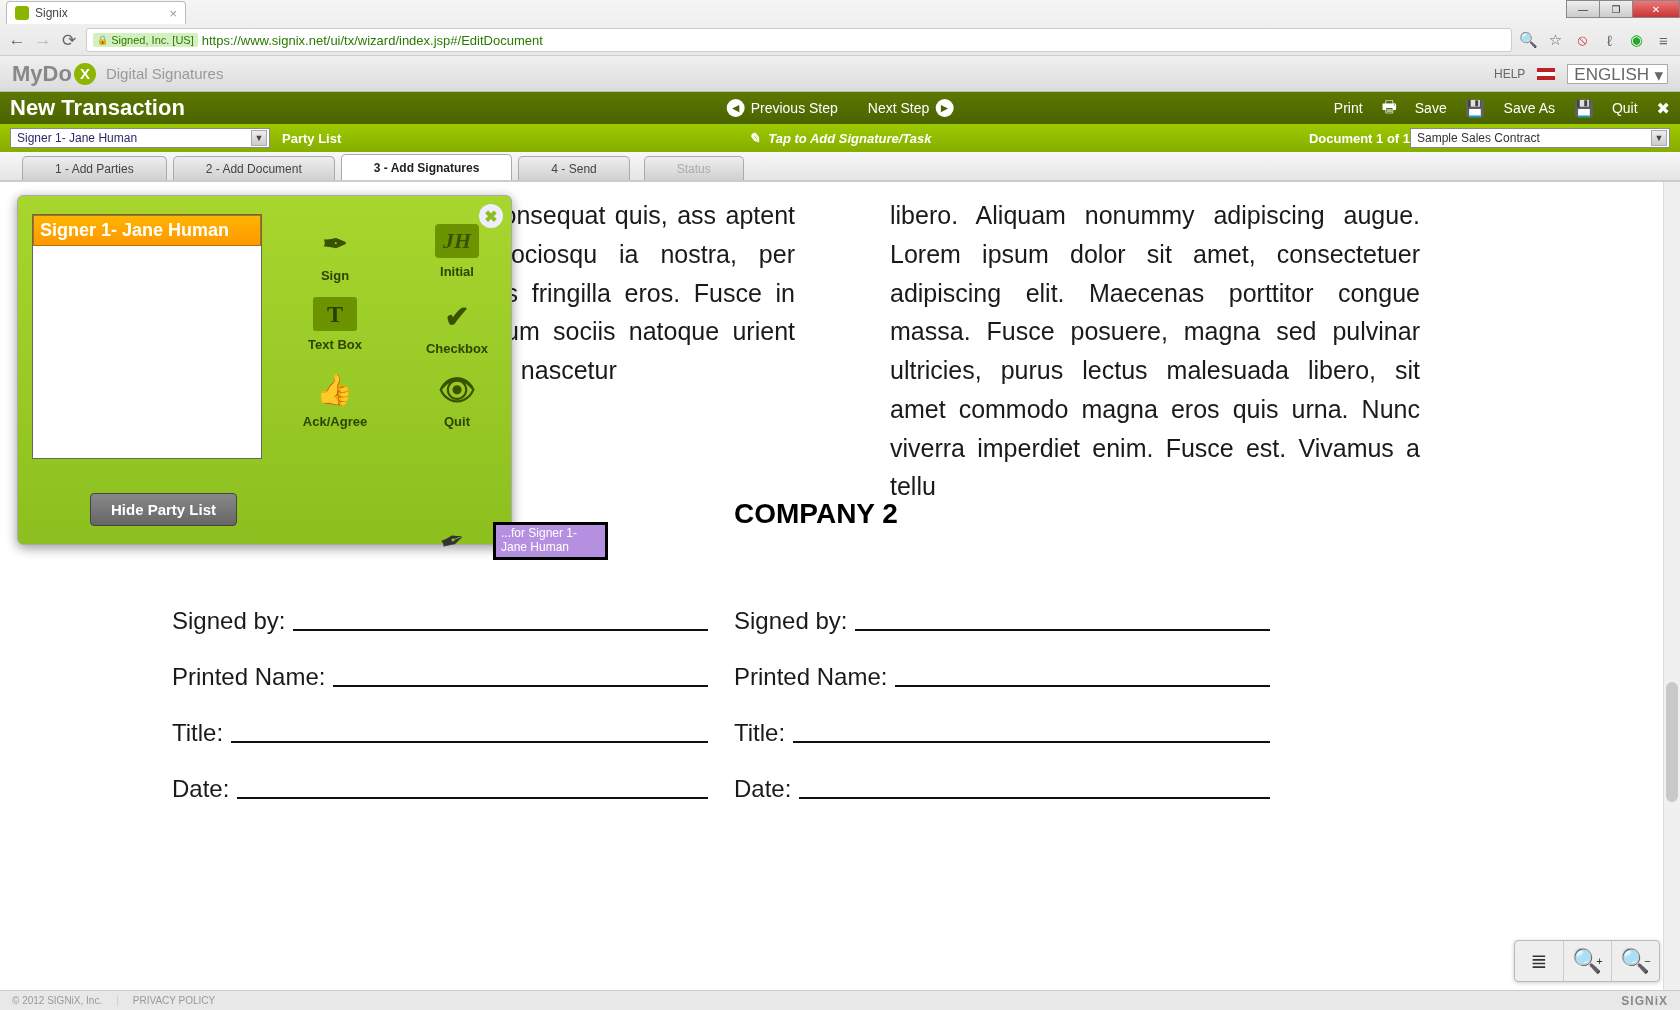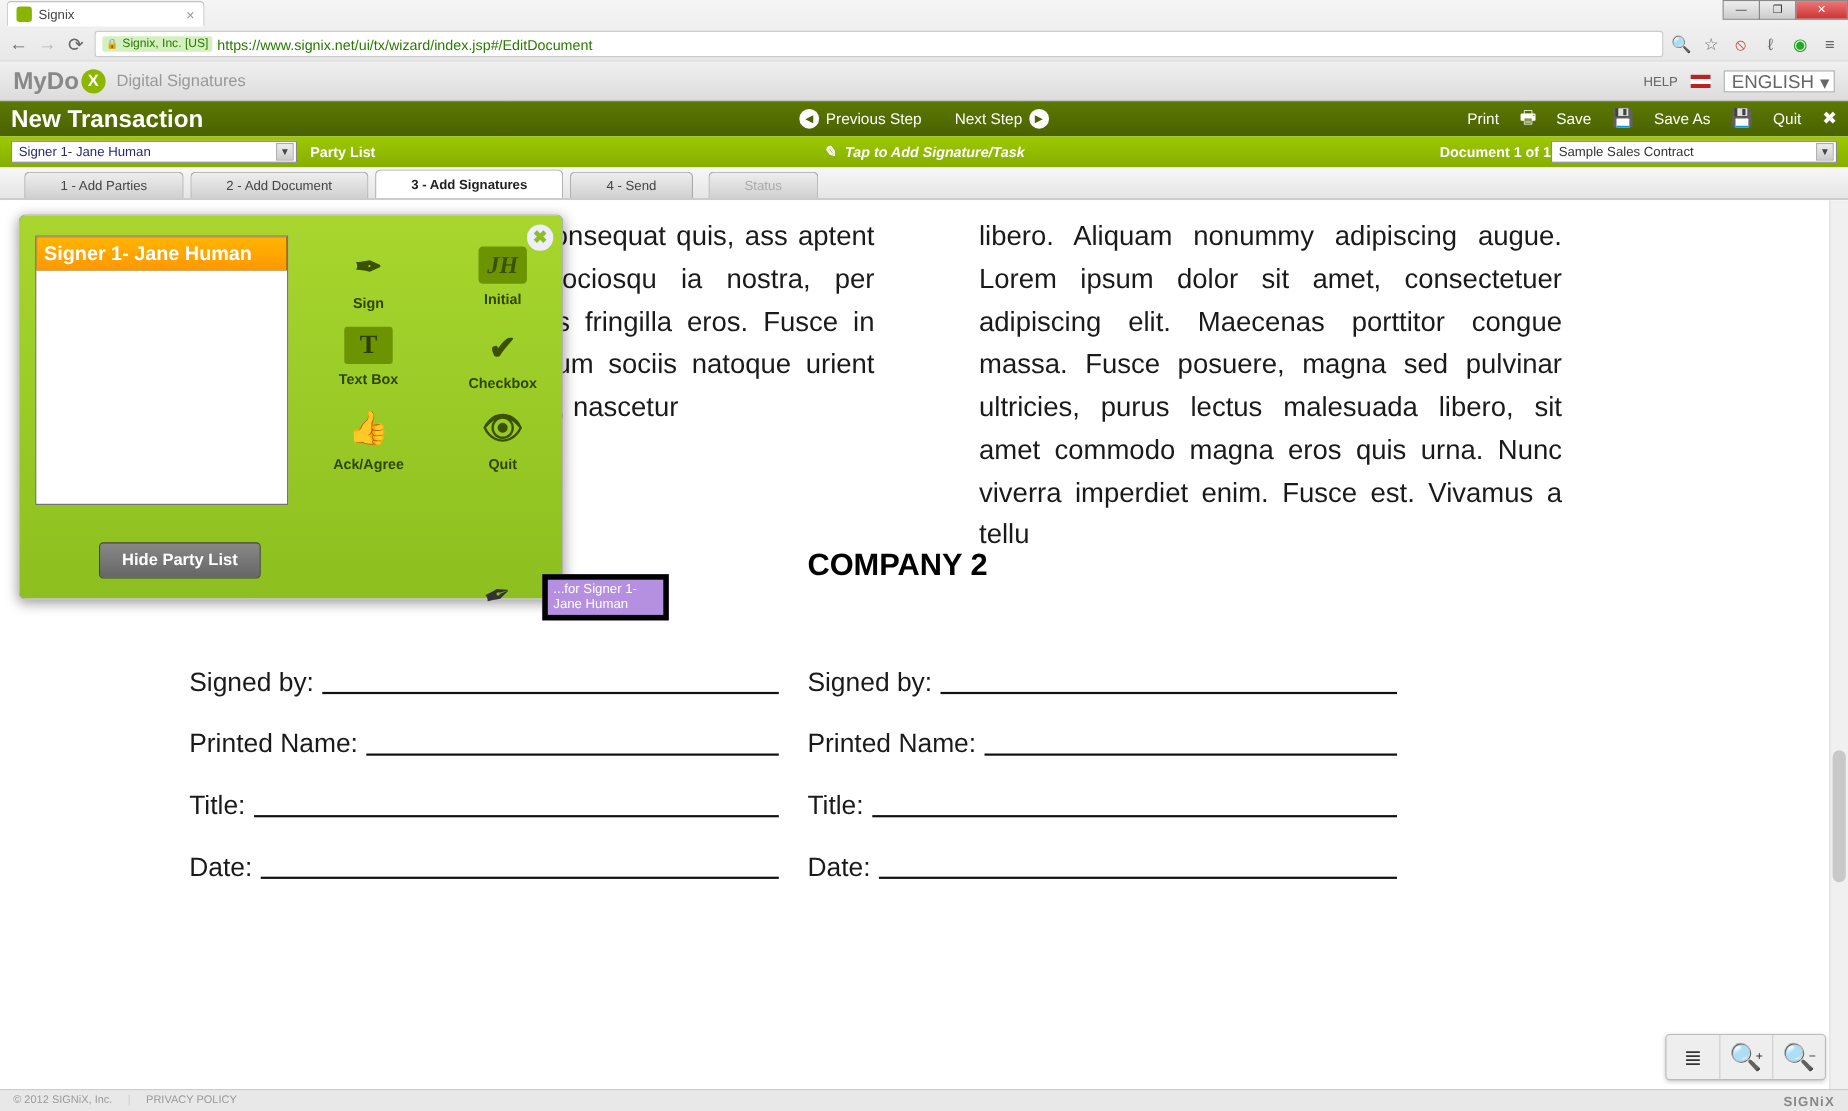--- a/index.html
+++ b/index.html
@@ -123,7 +123,7 @@
     <div class="nav-btn" style="opacity:.4">→</div>
     <div class="nav-btn">⟳</div>
     <div class="url-bar">
-      <span class="https-badge">Signix, Inc. [US]</span>
+      <span class="https-badge">Signed, Inc. [US]</span>
       <span style="color:#2a7a00">https://www.signix.net/ui/tx/wizard/index.jsp#/EditDocument</span>
     </div>
     <div class="ext-icons">

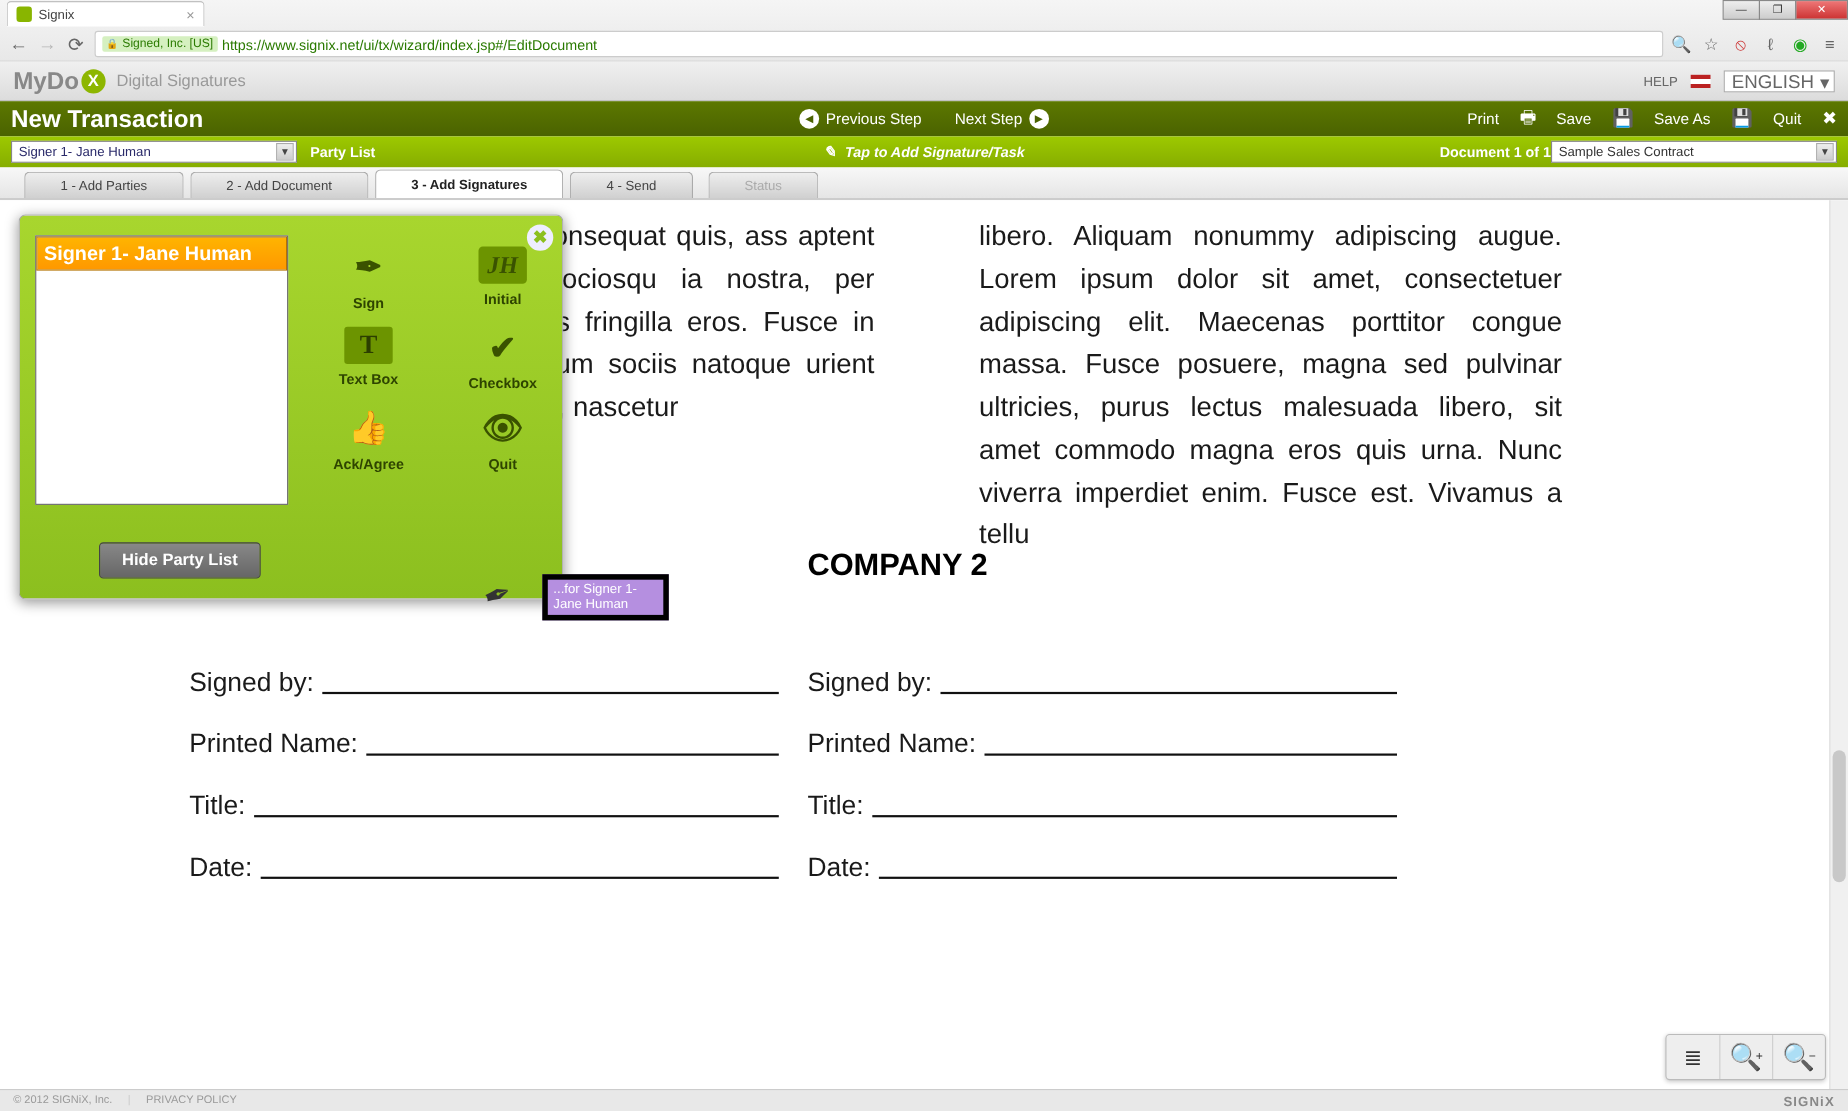--- a/index.html
+++ b/index.html
@@ -85,7 +85,7 @@
 .hide-btn { position:absolute; bottom:18px; left:72px; padding:7px 20px; background:linear-gradient(#888,#666); color:#fff; border:1px solid #444; border-radius:4px; font-size:15px; font-weight:bold; cursor:pointer; }
 
 
-.drag-label { position:absolute; left:493px; top:522px; background:#b58fe0; border:5px solid #000000; color:#fff; font-size:12px; padding:2px 5px; line-height:1.15; width:115px; }
+.drag-label { position:absolute; left:493px; top:522px; background:#b58fe0; border:3px solid #000000; color:#fff; font-size:12px; padding:2px 5px; line-height:1.15; width:115px; }
 .drag-pen { position:absolute; left:440px; top:523px; font-size:30px; color:#333; transform:rotate(-20deg); }
 
 

